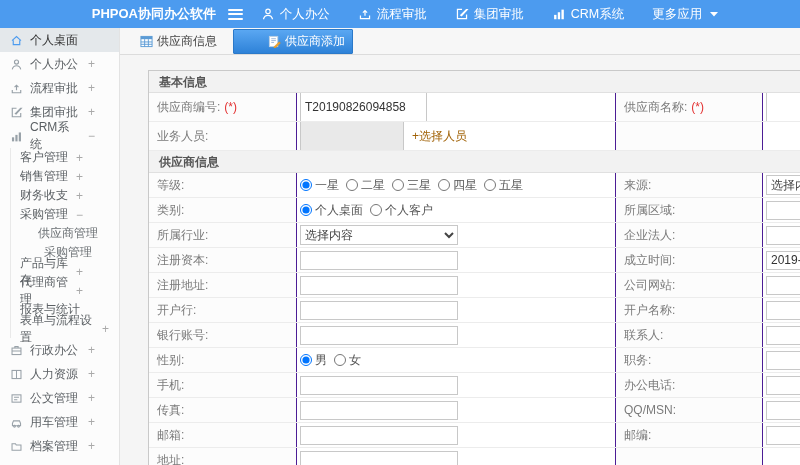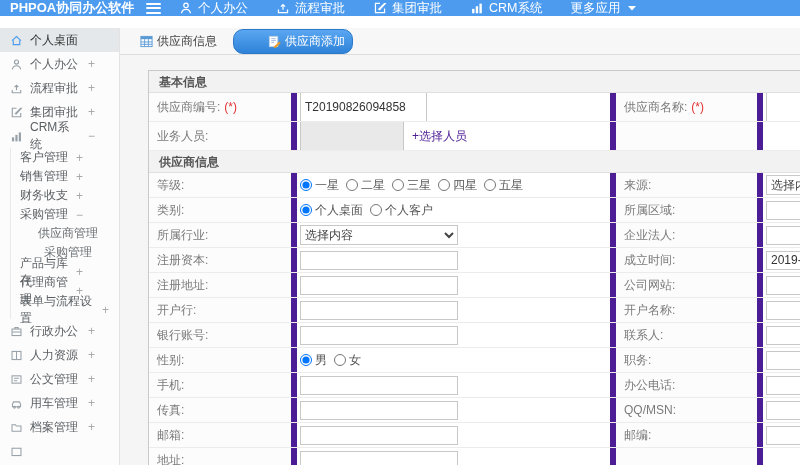--- a/index.html
+++ b/index.html
@@ -13,8 +13,8 @@
 
   
   .navbar {
-    position:absolute; top:0; left:0; width:800px; height:16px;
-    background:#4c9bef; color:#fff; display:flex; align-items:center; z-index:10;
+    position:absolute; top:0; left:0; width:800px; height:28px;
+    background:#4c9bef; color:#fff; display:flex; align-items:center; z-index:10;justify-content:center;
   }
   .brand { padding-left:10px; width:138px; font-size:13px; font-weight:bold; white-space:nowrap; }
   .hamburger { width:15px; height:11px; display:flex; flex-direction:column; justify-content:space-between; margin:0 18px 0 8px; cursor:pointer; }

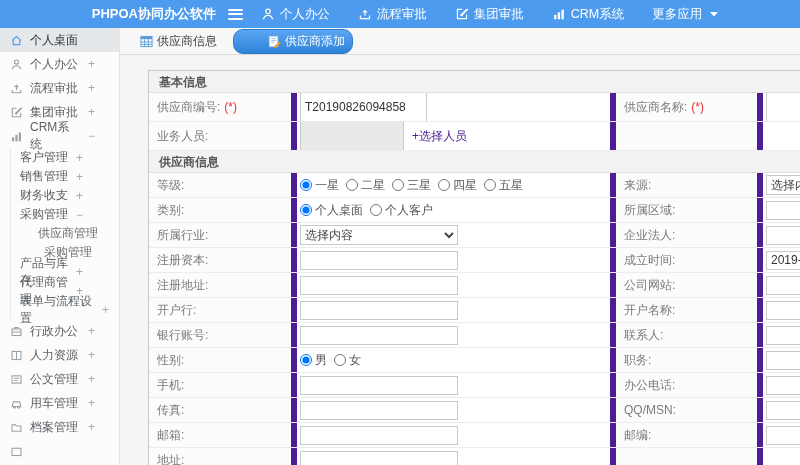--- a/index.html
+++ b/index.html
@@ -54,7 +54,7 @@
   .tab .icon { width:13px; height:13px; }
   .tab.active {
     background:linear-gradient(#5aa7f2,#2e82d8);
-    border:1px solid #2b79c9; border-radius:10px; color:#fff;padding-left:34px;
+    border:1px solid #2b79c9; border-radius:1px; color:#fff;padding-left:34px;
   }
 
   

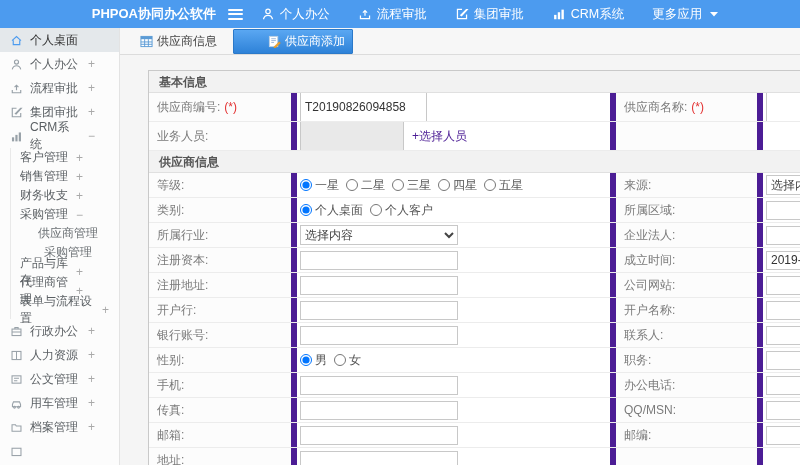--- a/index.html
+++ b/index.html
@@ -71,7 +71,7 @@
   .form-row { display:grid; grid-template-columns:148px 319px 147px auto; border-bottom:1px solid #ececec; }
   .sec0 .form-row { height:29px; }
   .sec1 .form-row { height:25px; }
-  .cell { display:flex; align-items:center; border-right:6px solid #4c1d95; overflow:hidden; }
+  .cell { display:flex; align-items:center; border-right:1px solid #4c1d95; overflow:hidden; }
   .lbl-cell { padding-left:8px; background:#fcfcfc; }
   .fld-cell { padding-left:3px; background:#fff; }
   .lbl { color:#7a7a7a; white-space:nowrap; }

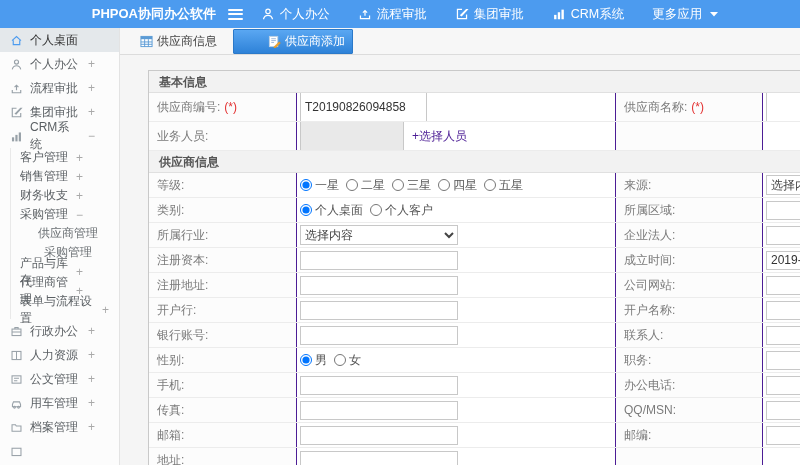--- a/index.html
+++ b/index.html
@@ -83,7 +83,7 @@
   .sec0 input.txt { height:36px; }
   .sec1 input.txt { height:19px; }
   input.txt.grey { background:#e9e9e9; }
-  .link { color:#4c1d95; margin-left:8px; cursor:pointer; white-space:nowrap; }
+  .link { color:#a16207; margin-left:8px; cursor:pointer; white-space:nowrap; }
   .radios { display:flex; align-items:center; }
   .radio-opt { display:flex; align-items:center; margin-right:7px; color:#555; cursor:pointer; white-space:nowrap; }
   .radio-opt input { width:12px; height:12px; margin:0 3px 0 0; }

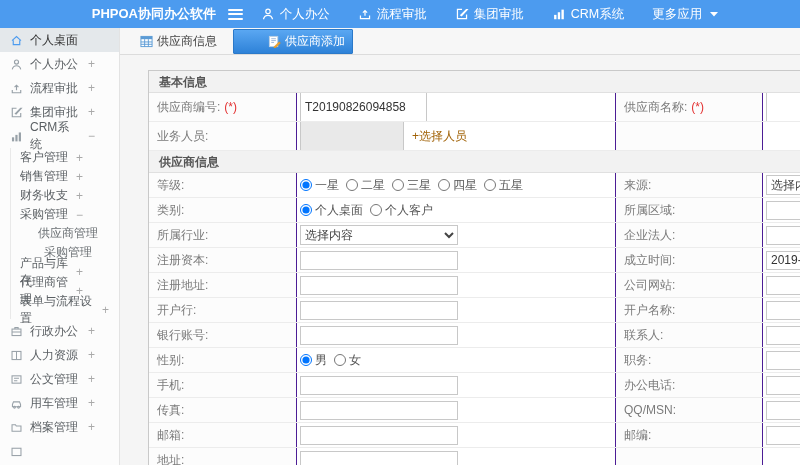--- a/index.html
+++ b/index.html
@@ -232,6 +232,9 @@
       <div class="sb-item lvl2">
         <span>代理商管理</span>
         <span class="expand">+</span>
+      </div>
+      <div class="sb-item lvl2">
+        <span>报表与统计</span>
       </div>
       <div class="sb-item lvl2">
         <span>表单与流程设置</span>

